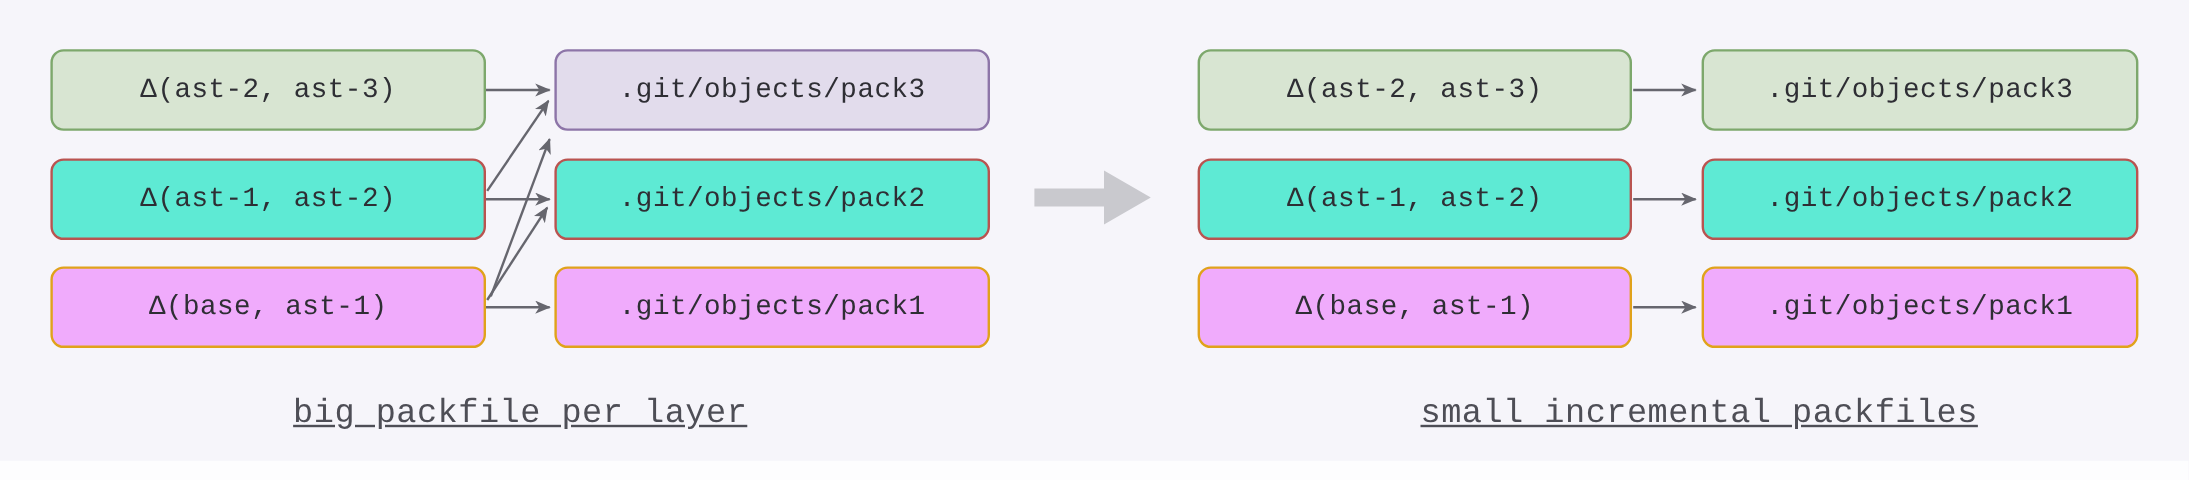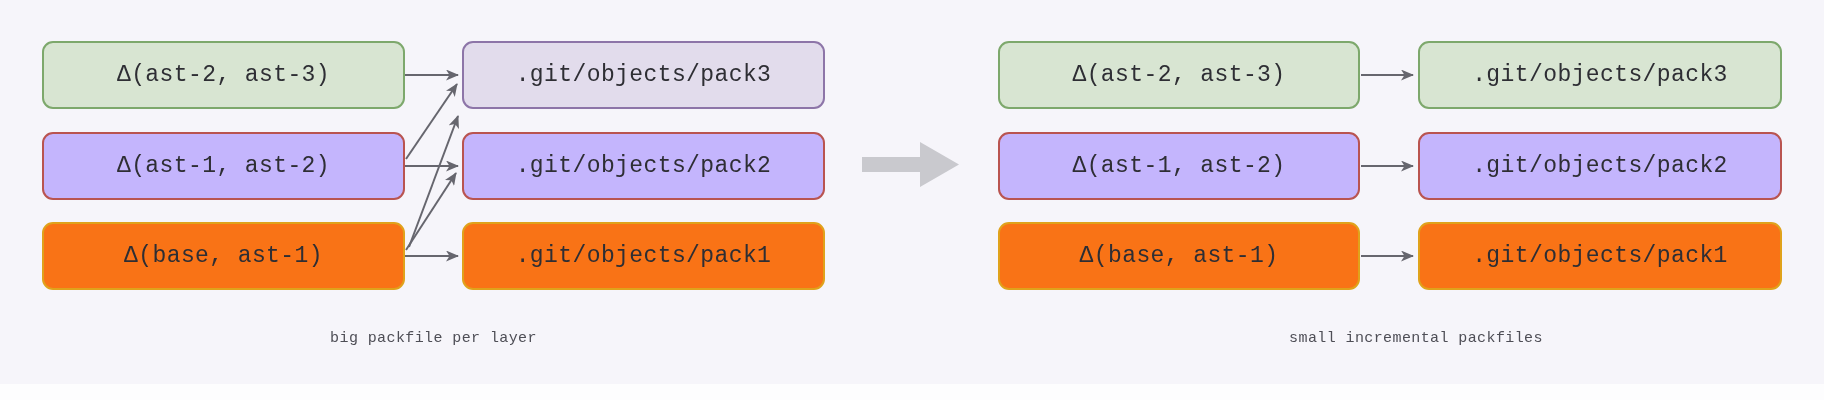--- a/index.html
+++ b/index.html
@@ -36,7 +36,7 @@
     white-space: nowrap;
   }
   .green  { background: #d8e5d2; border-color: #7da86c; }
-  .red    { background: #c4b5fd; border-color: #b95450; text-align: center; }
+  .red    { background: #5eead4; border-color: #b95450; text-align: center; }
   .orange { background: #f97316; border-color: #e0a21b; }
   .purple { background: #e2dcec; border-color: #8d75a8; }
   .caption {

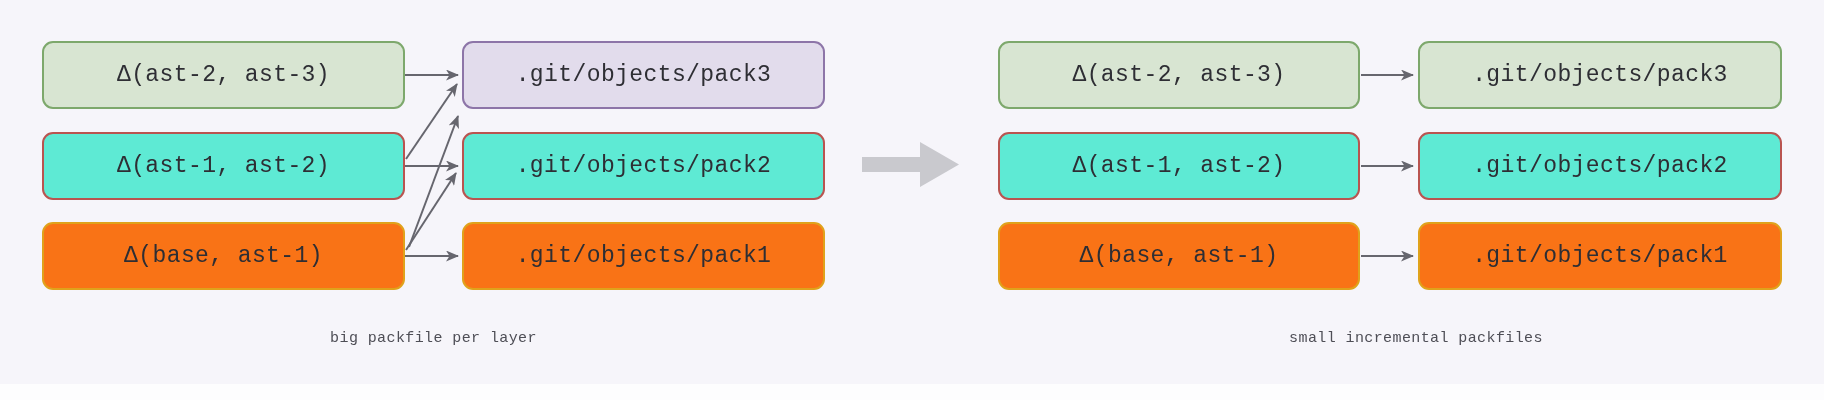--- a/index.html
+++ b/index.html
@@ -37,7 +37,7 @@
   }
   .green  { background: #d8e5d2; border-color: #7da86c; }
   .red    { background: #5eead4; border-color: #b95450; text-align: center; }
-  .orange { background: #f97316; border-color: #e0a21b; }
+  .orange { background: #f0abfc; border-color: #e0a21b; }
   .purple { background: #e2dcec; border-color: #8d75a8; }
   .caption {
     position: absolute;

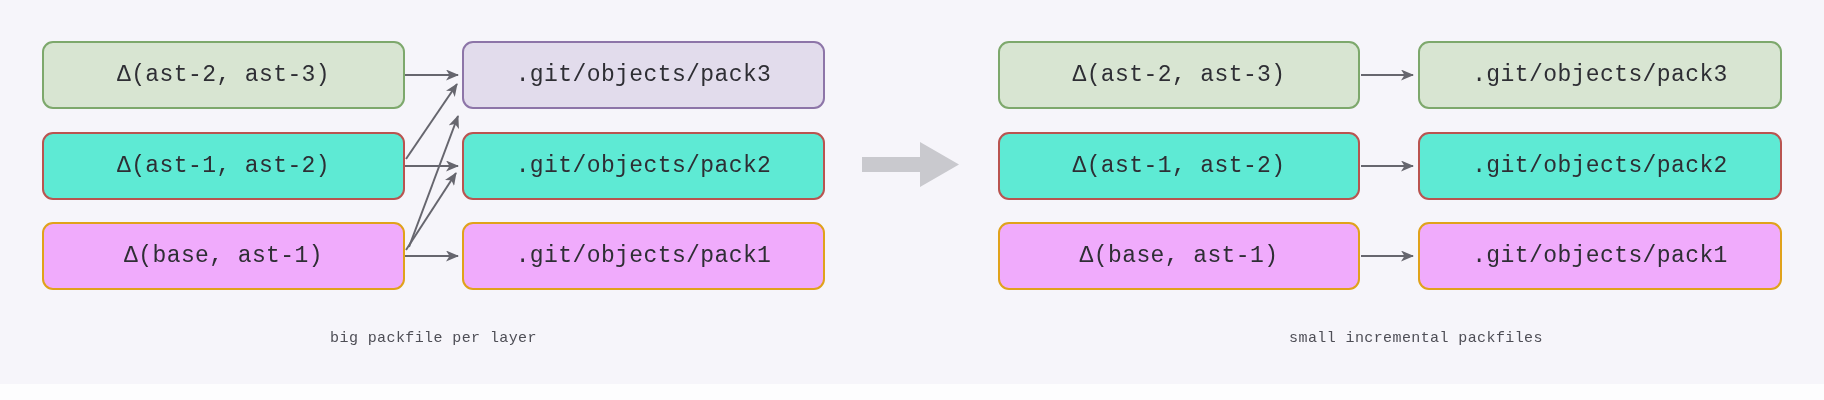--- a/index.html
+++ b/index.html
@@ -42,10 +42,11 @@
   .caption {
     position: absolute;
     text-align: center;
-    font-size: 15px;
+    font-size: 28px;
     letter-spacing: 0.4px;
     color: #4e4e56;
     white-space: nowrap;
+    text-decoration: underline;
   }
   .bottom-strip {
     position: absolute;

